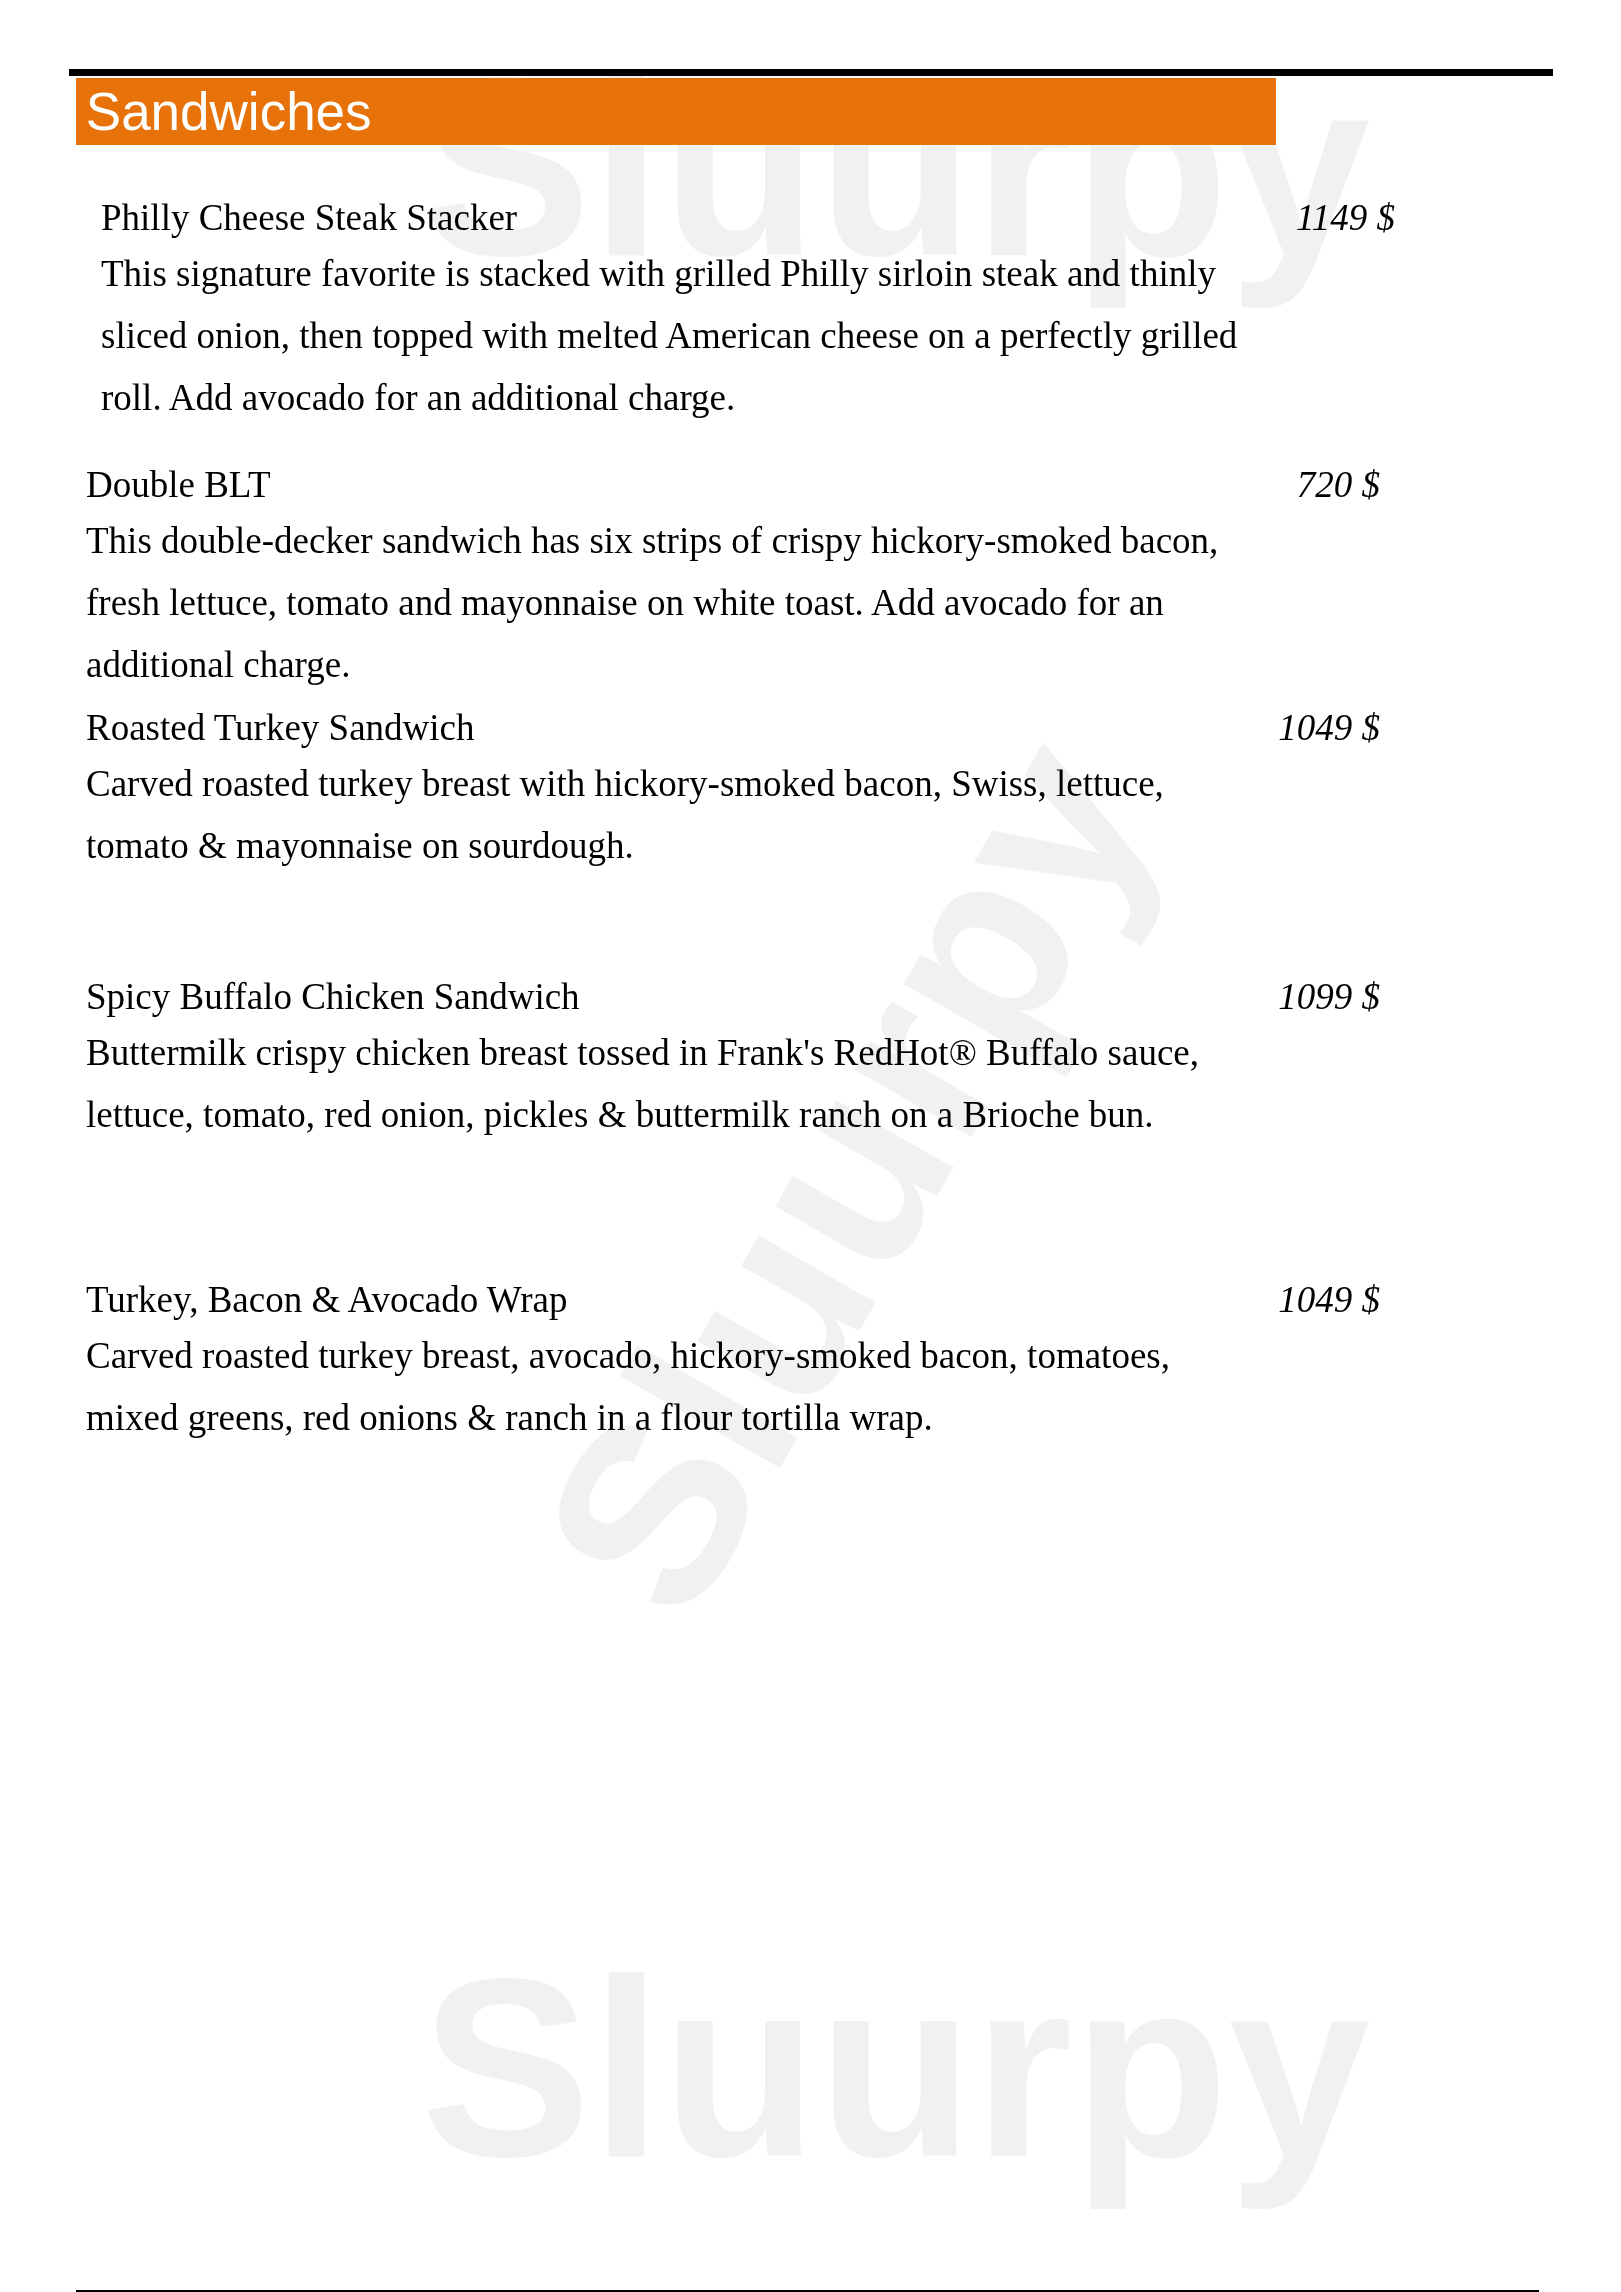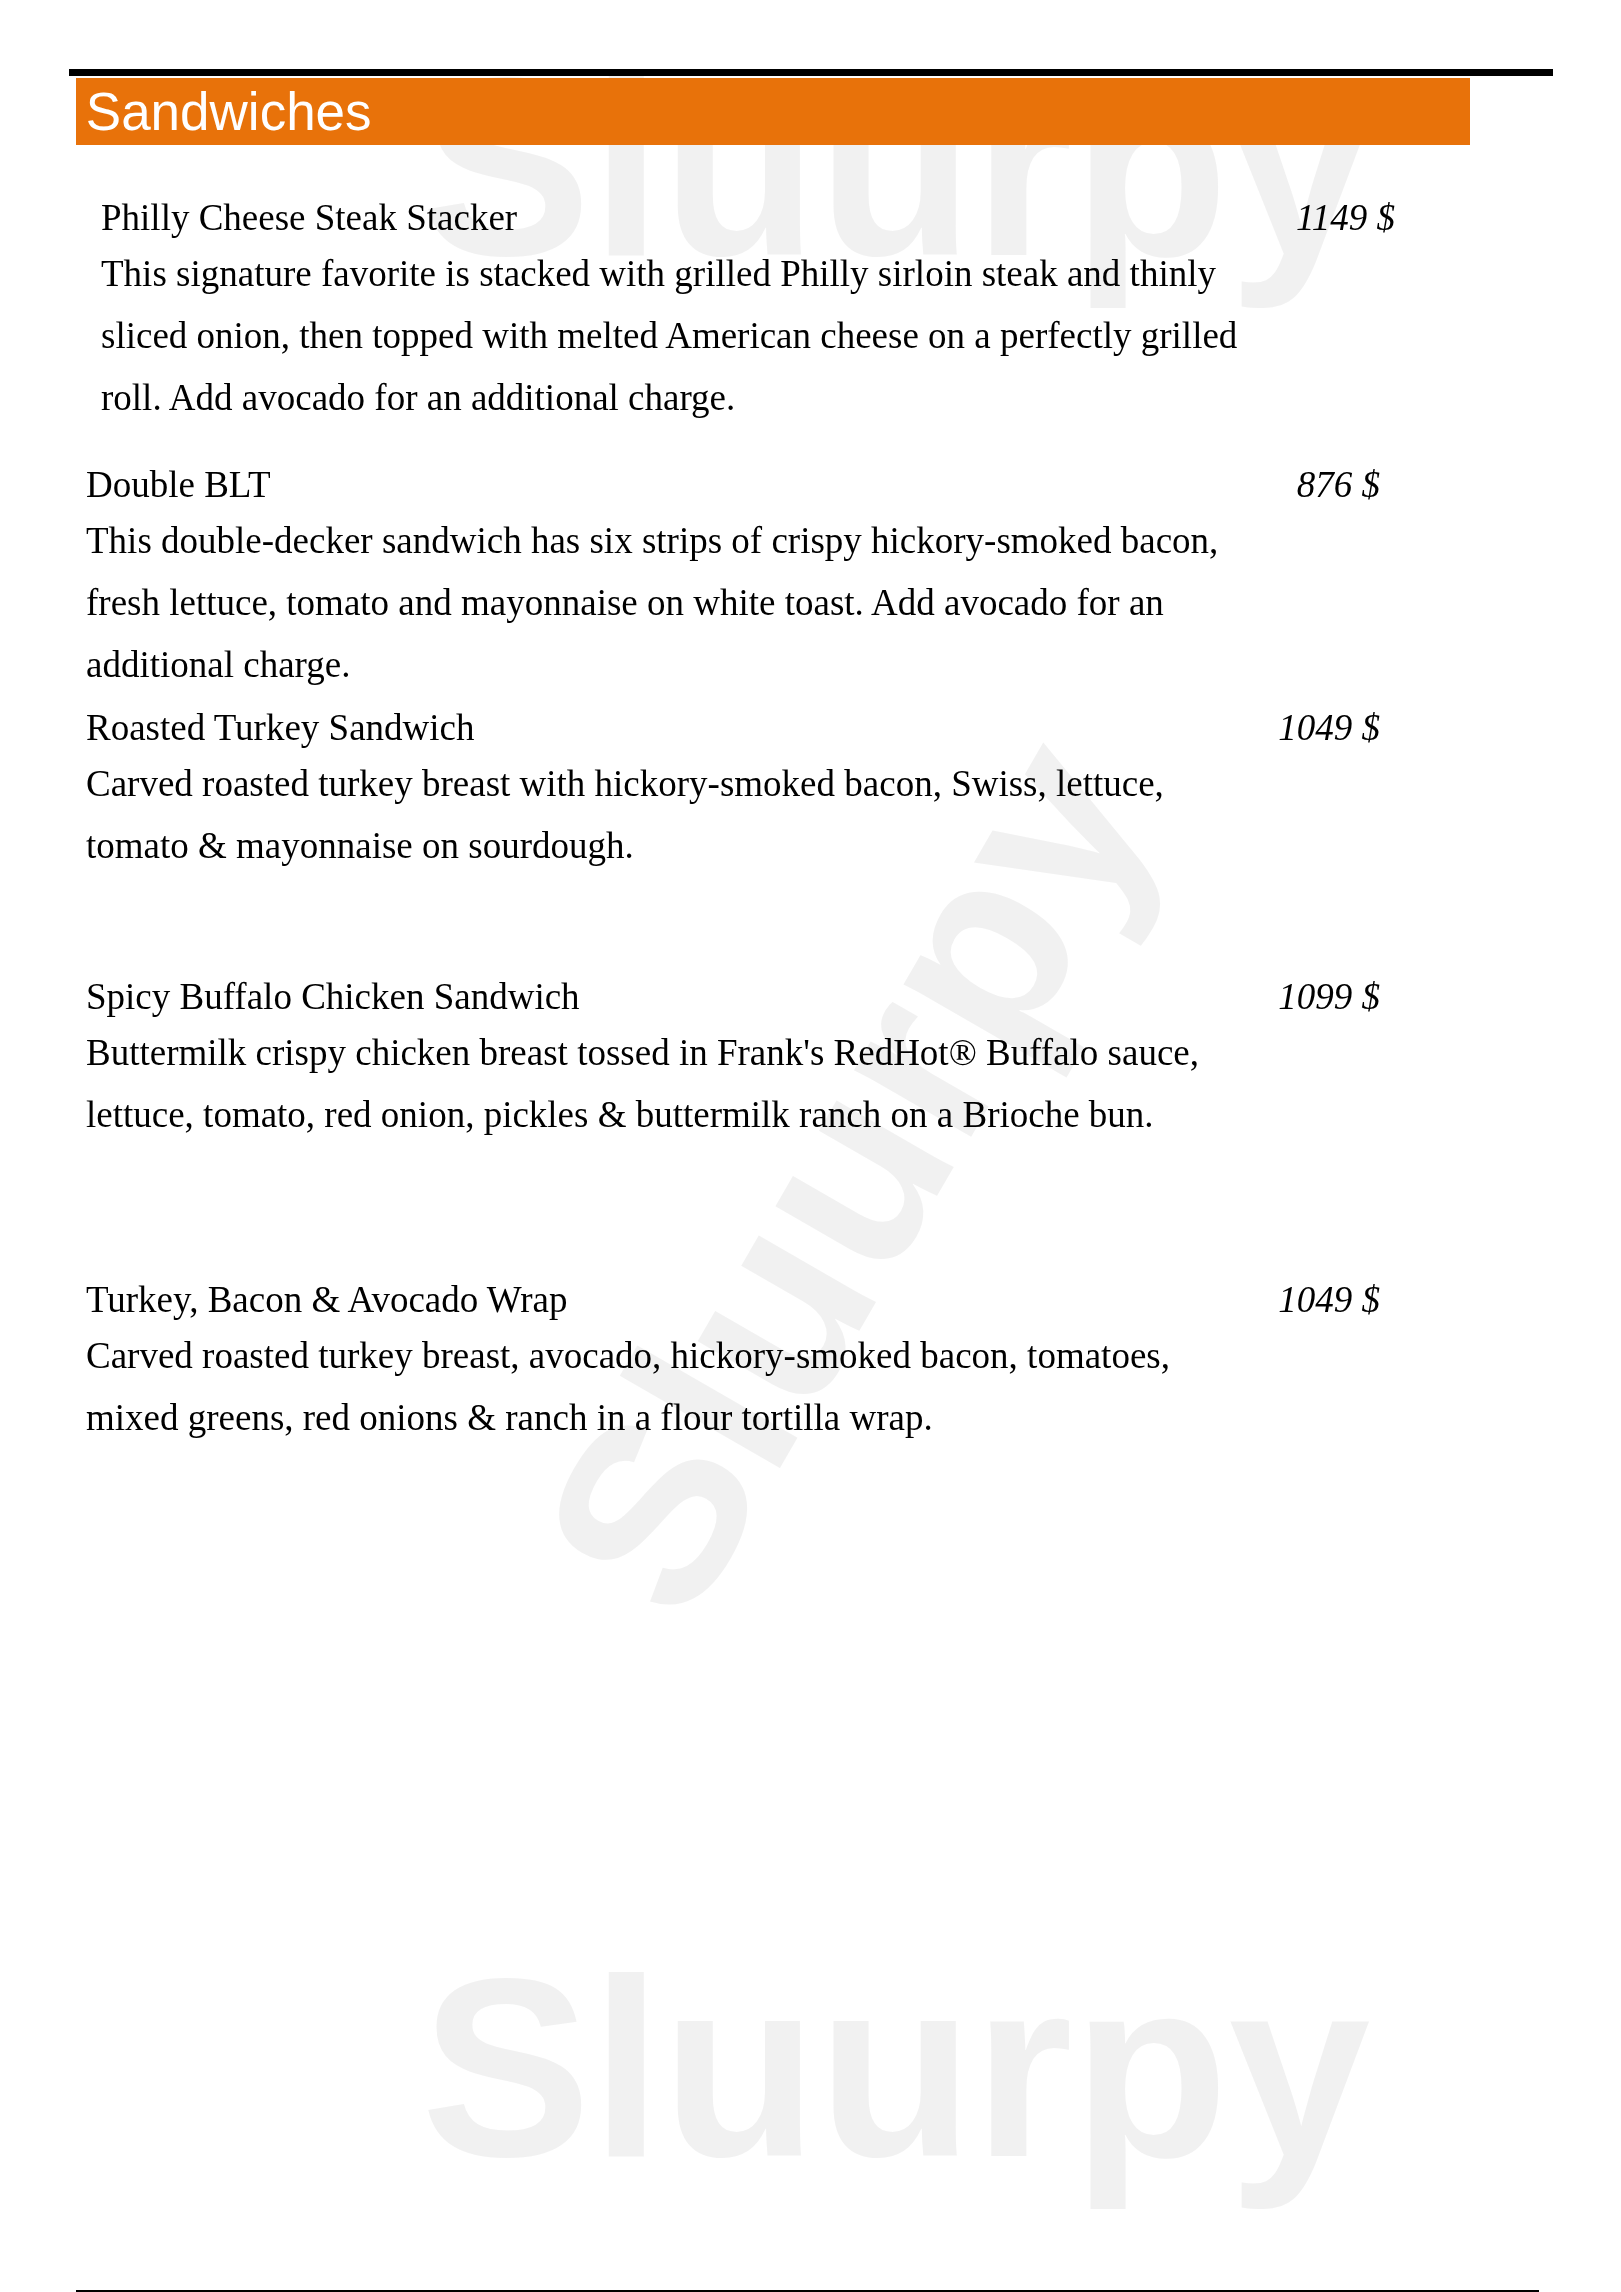--- a/index.html
+++ b/index.html
@@ -6,7 +6,7 @@
   body { width:1621px; height:2293px; position:relative; overflow:hidden; font-family:"Liberation Serif", serif; color:#000; }
   .top-rule { position:absolute; left:69px; top:69px; width:1484px; height:6.9px; background:#000; }
   .bottom-rule { position:absolute; left:76px; top:2290px; width:1463px; height:2.9px; background:#000; }
-  .section-header { position:absolute; left:76px; top:78px; width:1394px; height:67px; background:#e8720a; }
+  .section-header { position:absolute; left:76px; top:78px; width:1200px; height:67px; background:#e8720a; }
   .section-title { position:absolute; left:9.8px; top:3.9px; font-family:"Liberation Sans", sans-serif; font-size:53px; color:#fff; line-height:59px; }
   .item { position:absolute; left:86px; width:1294px; }
   .item-name { font-size:37px; line-height:51px; }

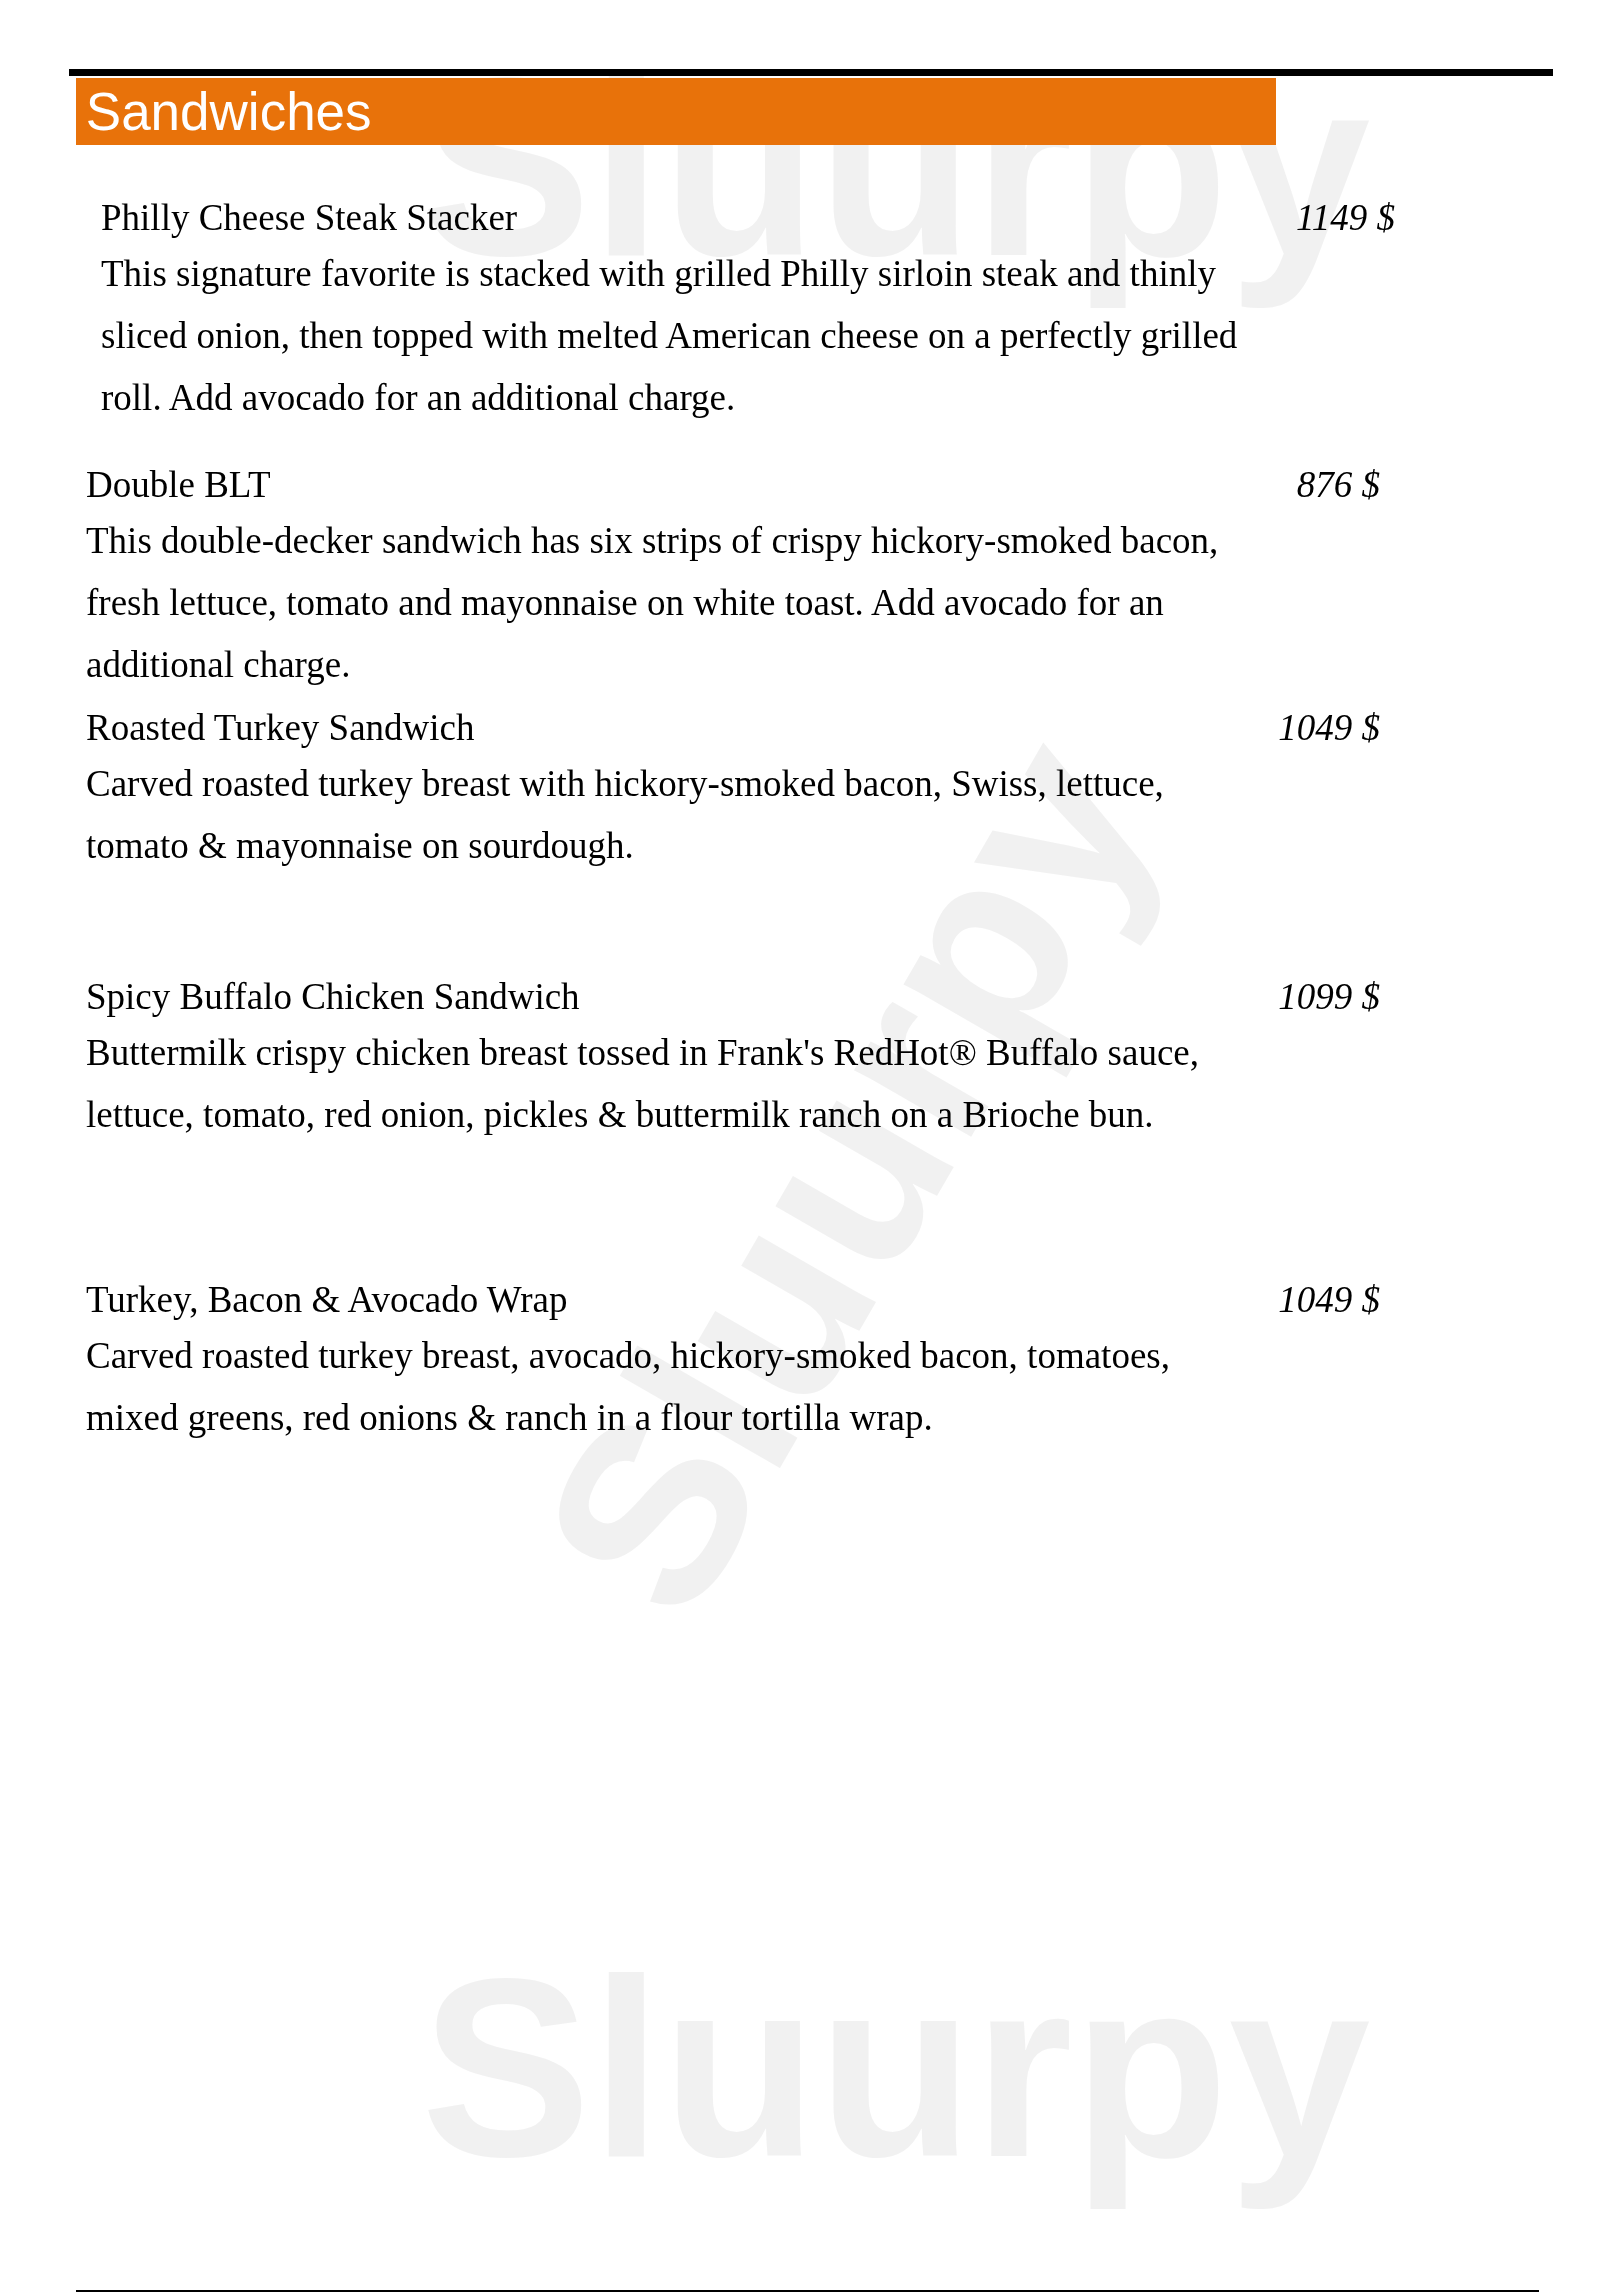--- a/index.html
+++ b/index.html
@@ -35,7 +35,7 @@
 
 <div class="item" style="top:459px;">
   <div class="item-name">Double BLT</div>
-  <div class="item-price">876 $</div>
+  <div class="item-price">720 $</div>
   <div class="item-desc">This double-decker sandwich has six strips of crispy hickory-smoked bacon, fresh lettuce, tomato and mayonnaise on white toast. Add avocado for an additional charge.</div>
 </div>
 

